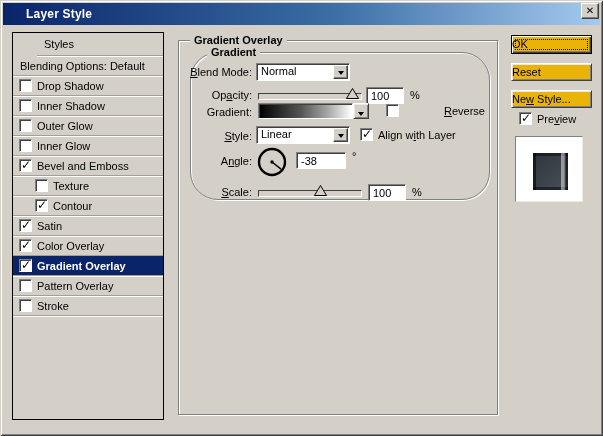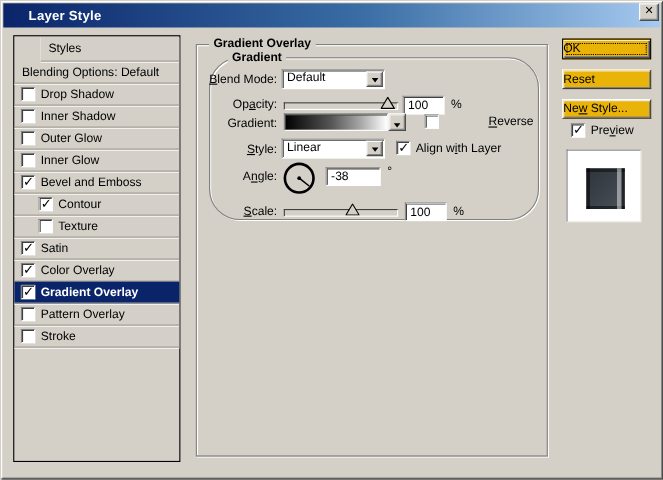--- a/index.html
+++ b/index.html
@@ -214,7 +214,7 @@
   <span class="flabel" style="left:177px; top:66px;"><u>B</u>lend Mode:</span>
   <div class="combo" style="left:256px; top:63px; width:94px;">
     <div class="box"></div>
-    <span class="val">Default</span>
+    <span class="val">Normal</span>
     <span class="dd-btn">
         <span class="dd-arrow"></span>
       </span>

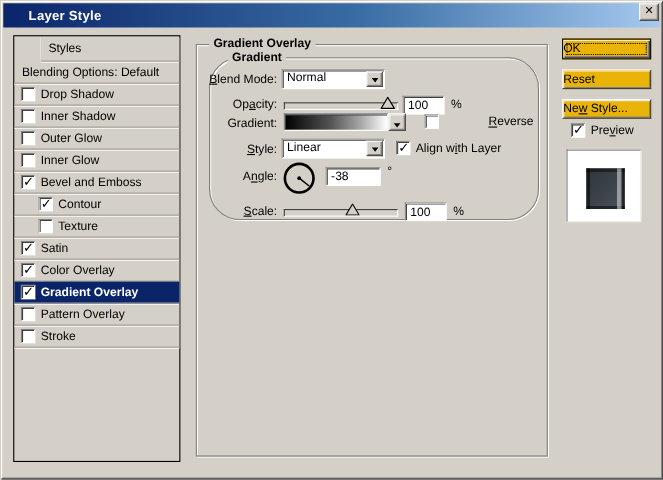--- a/index.html
+++ b/index.html
@@ -175,12 +175,12 @@
       <span class="lbl">Bevel and Emboss</span>
     </div>
     <div class="srow indent">
+      <span class="cb"></span>
+      <span class="lbl">Texture</span>
+    </div>
+    <div class="srow indent">
       <span class="cb checked"></span>
       <span class="lbl">Contour</span>
-    </div>
-    <div class="srow indent">
-      <span class="cb"></span>
-      <span class="lbl">Texture</span>
     </div>
     <div class="srow">
       <span class="cb checked"></span>

